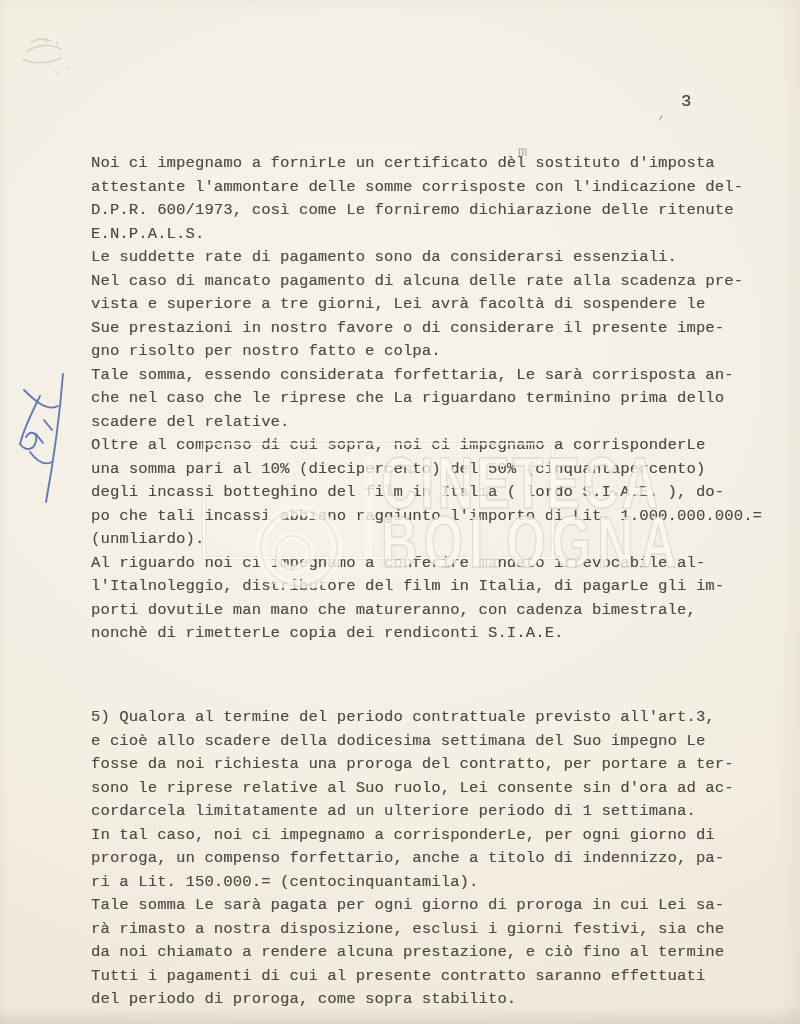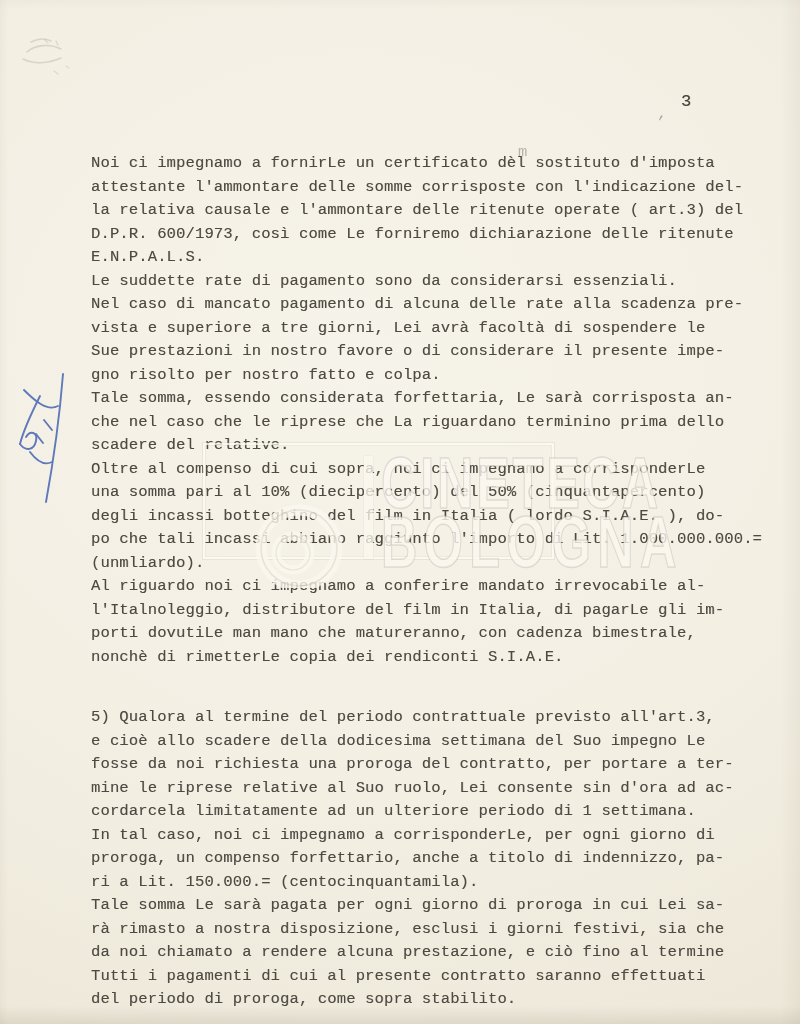--- a/index.html
+++ b/index.html
@@ -58,7 +58,6 @@
   <div class="tw-block" id="block1">
       <div class="tline">Noi ci impegnamo a fornirLe un certificato dèl sostituto d'imposta</div>
       <div class="tline">attestante l'ammontare delle somme corrisposte con l'indicazione del-</div>
-      <div class="tline">la relativa causale e l'ammontare delle ritenute operate ( art.3) del</div>
       <div class="tline">D.P.R. 600/1973, così come Le forniremo dichiarazione delle ritenute</div>
       <div class="tline">E.N.P.A.L.S.</div>
       <div class="tline">Le suddette rate di pagamento sono da considerarsi essenziali.</div>

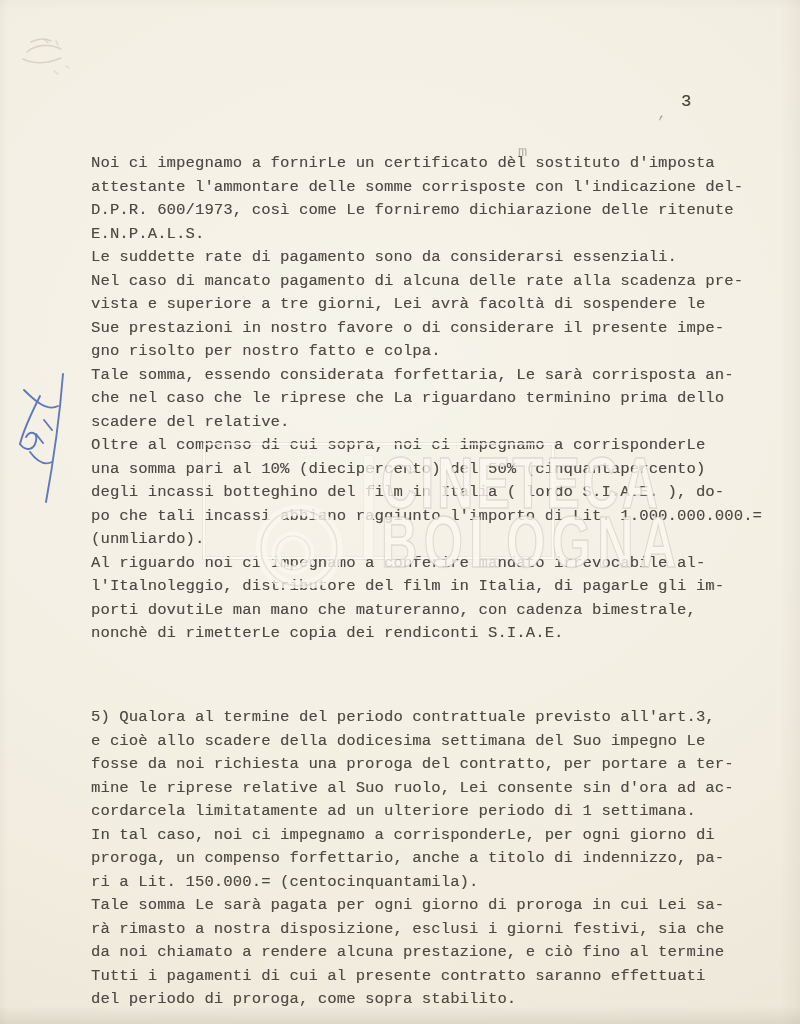--- a/index.html
+++ b/index.html
@@ -82,7 +82,7 @@
       <div class="tline">5) Qualora al termine del periodo contrattuale previsto all'art.3,</div>
       <div class="tline">e cioè allo scadere della dodicesima settimana del Suo impegno Le</div>
       <div class="tline">fosse da noi richiesta una proroga del contratto, per portare a ter-</div>
-      <div class="tline">mine le riprese relative al Suo ruolo, Lei consente sin d'ora ad ac-</div>
+      <div class="tline">sono le riprese relative al Suo ruolo, Lei consente sin d'ora ad ac-</div>
       <div class="tline">cordarcela limitatamente ad un ulteriore periodo di 1 settimana.</div>
       <div class="tline">In tal caso, noi ci impegnamo a corrisponderLe, per ogni giorno di</div>
       <div class="tline">proroga, un compenso forfettario, anche a titolo di indennizzo, pa-</div>

